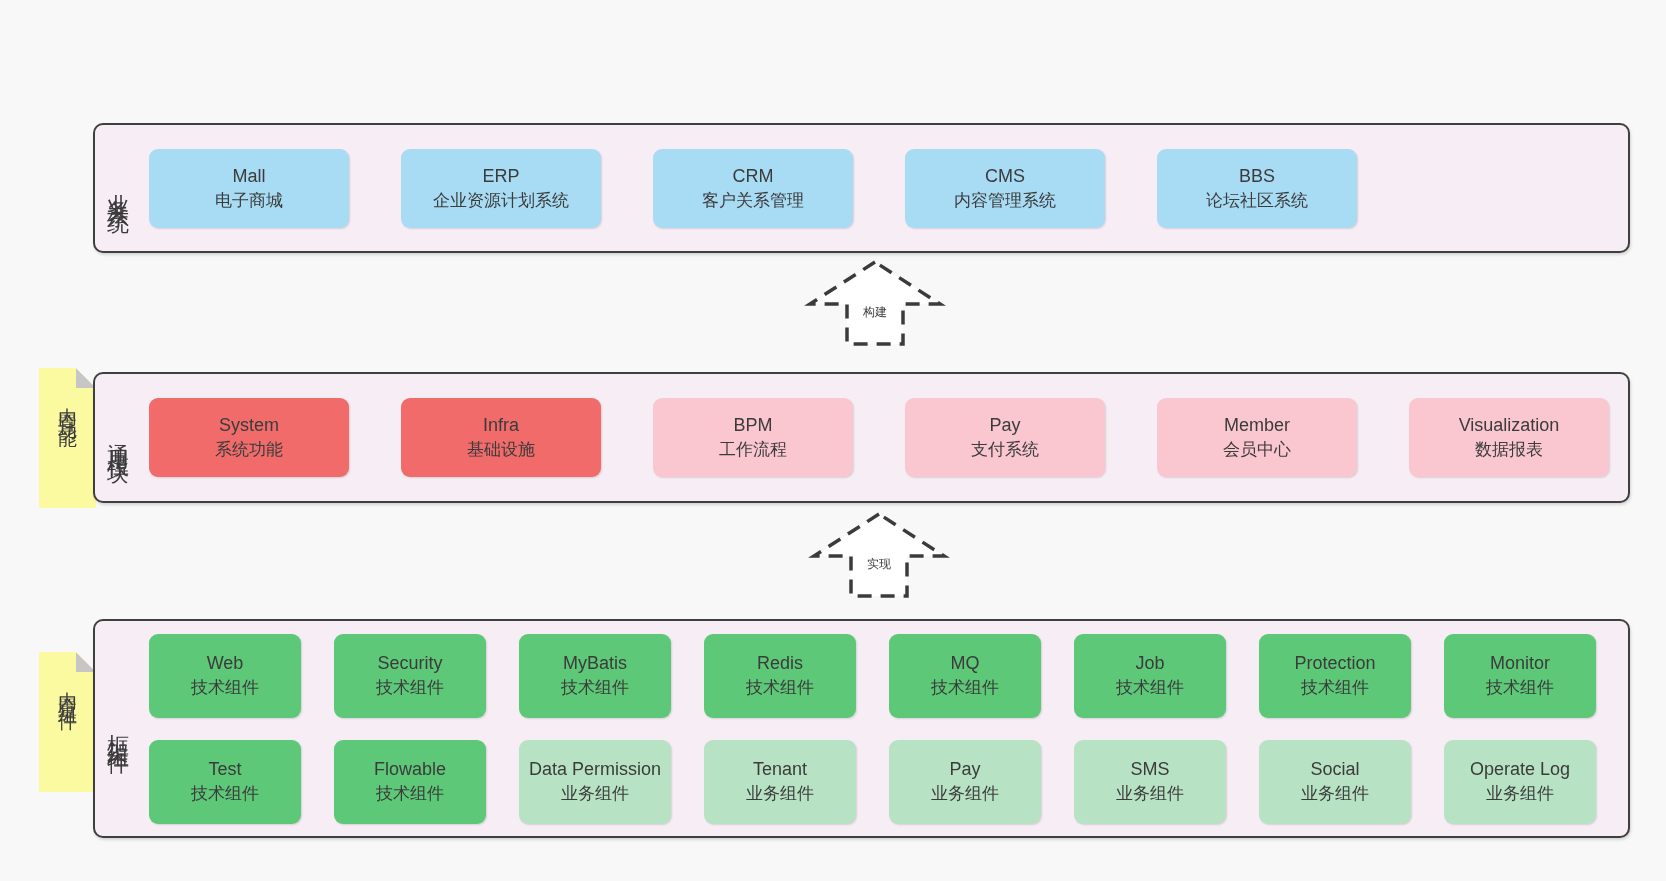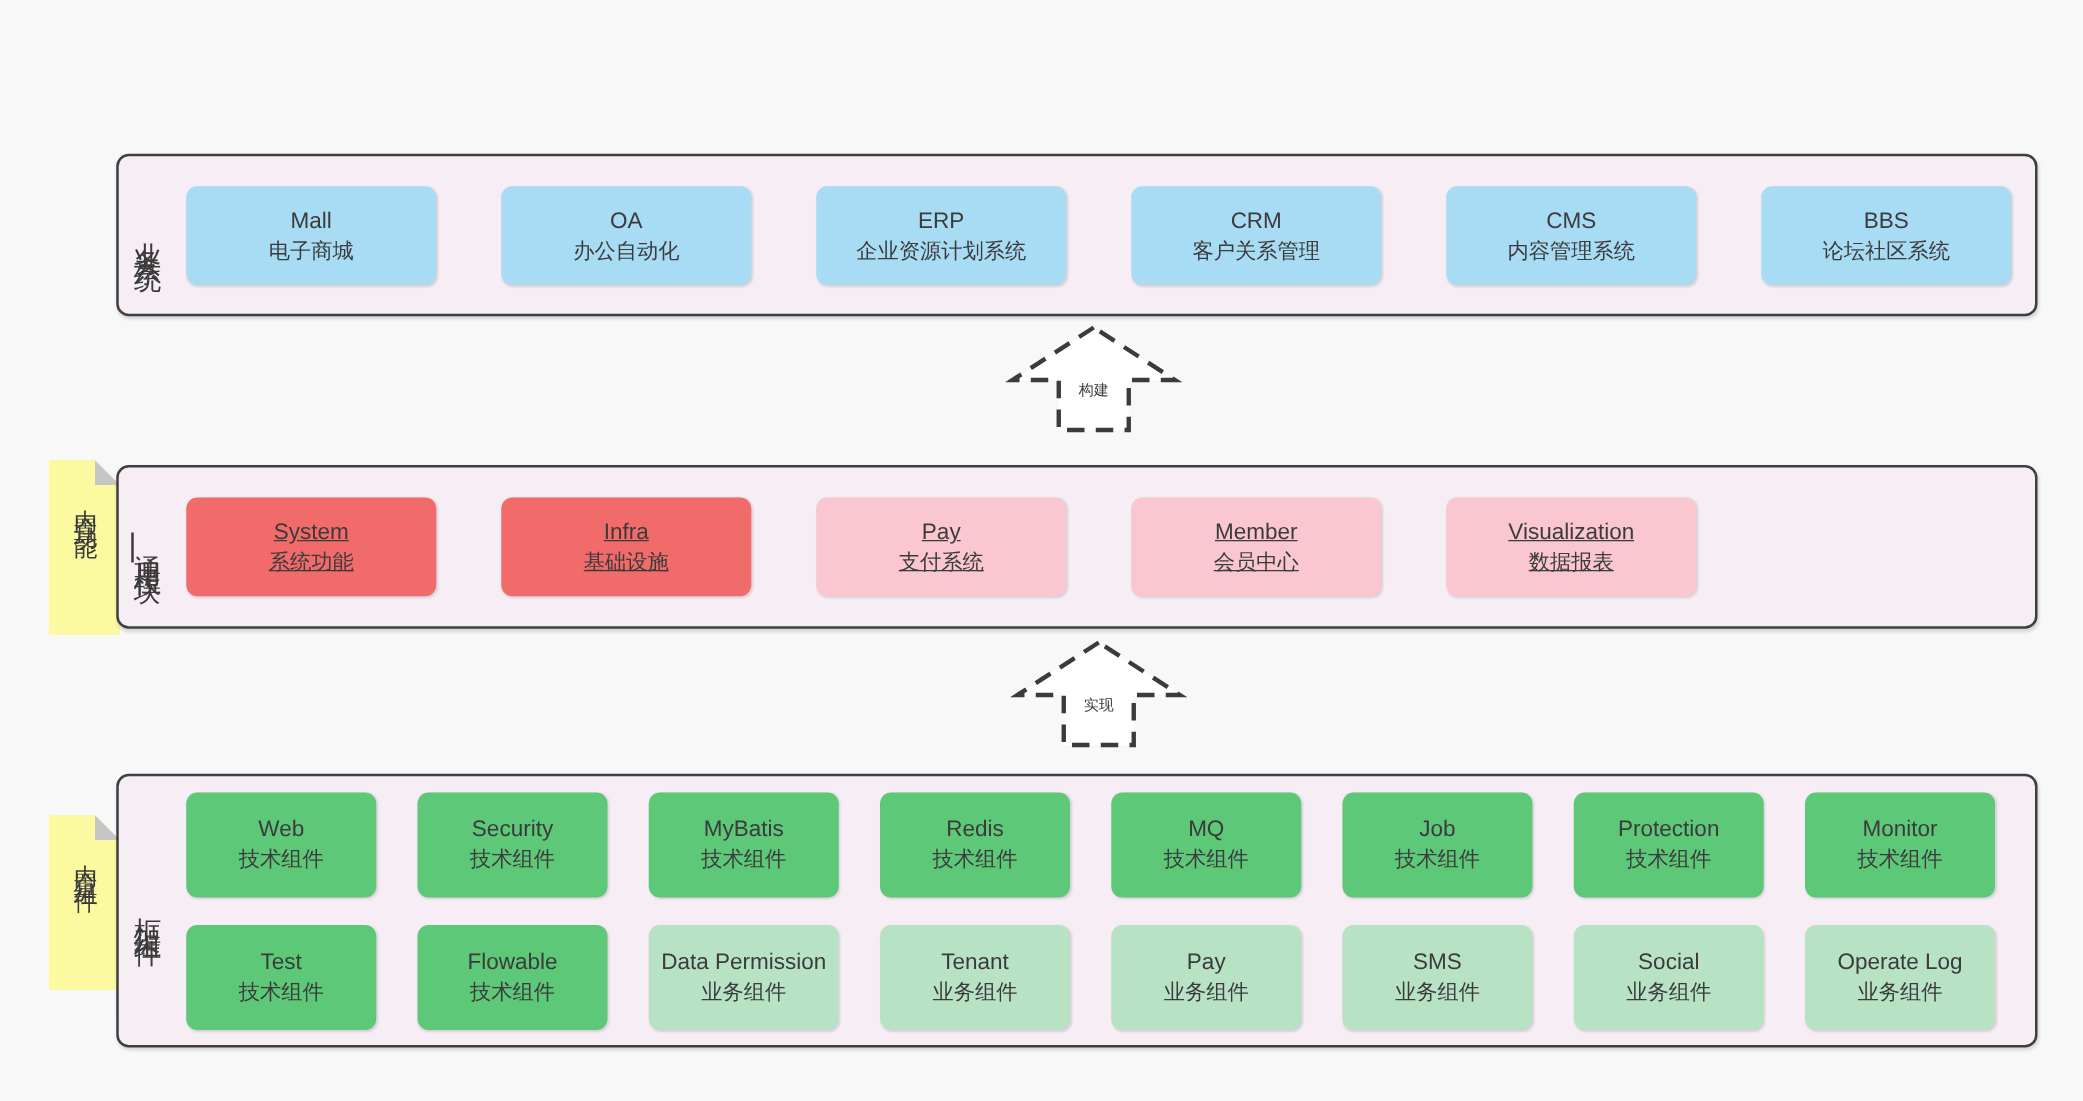--- a/index.html
+++ b/index.html
@@ -97,10 +97,6 @@
         <div class="box-subtitle">电子商城</div>
       </div>
       <div class="box" data-variant="blue">
-        <div class="box-title">OA</div>
-        <div class="box-subtitle">办公自动化</div>
-      </div>
-      <div class="box" data-variant="blue">
         <div class="box-title">ERP</div>
         <div class="box-subtitle">企业资源计划系统</div>
       </div>

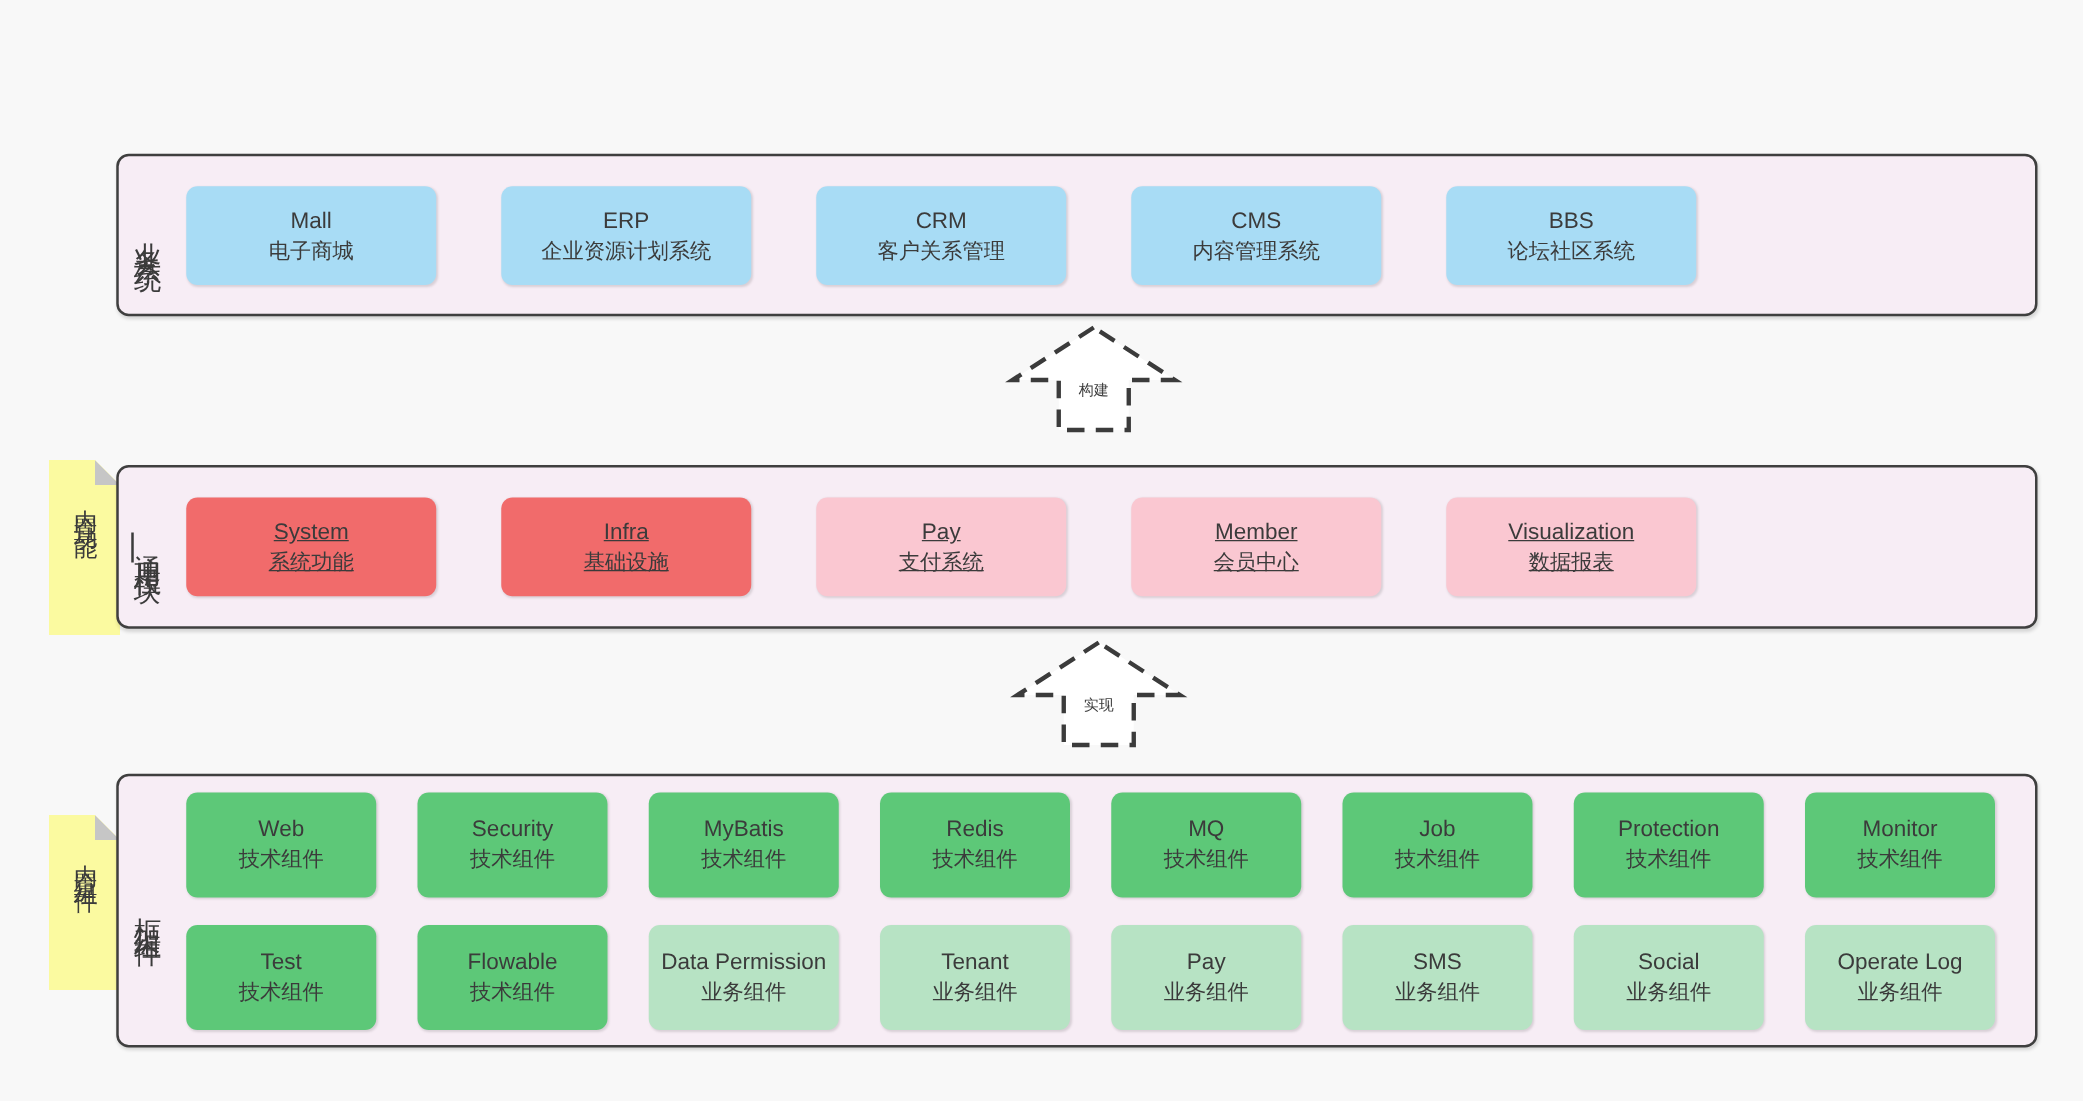--- a/index.html
+++ b/index.html
@@ -18,7 +18,7 @@
     box-shadow:1px 2px 3px rgba(0,0,0,0.14);
   }
   #band-business{top:123px;height:130px;}
-  #band-modules{top:372px;height:131px;text-decoration:underline;}
+  #band-modules{top:372px;height:131px;}
   #band-components{top:619px;height:219px;}
 
   .band-label{

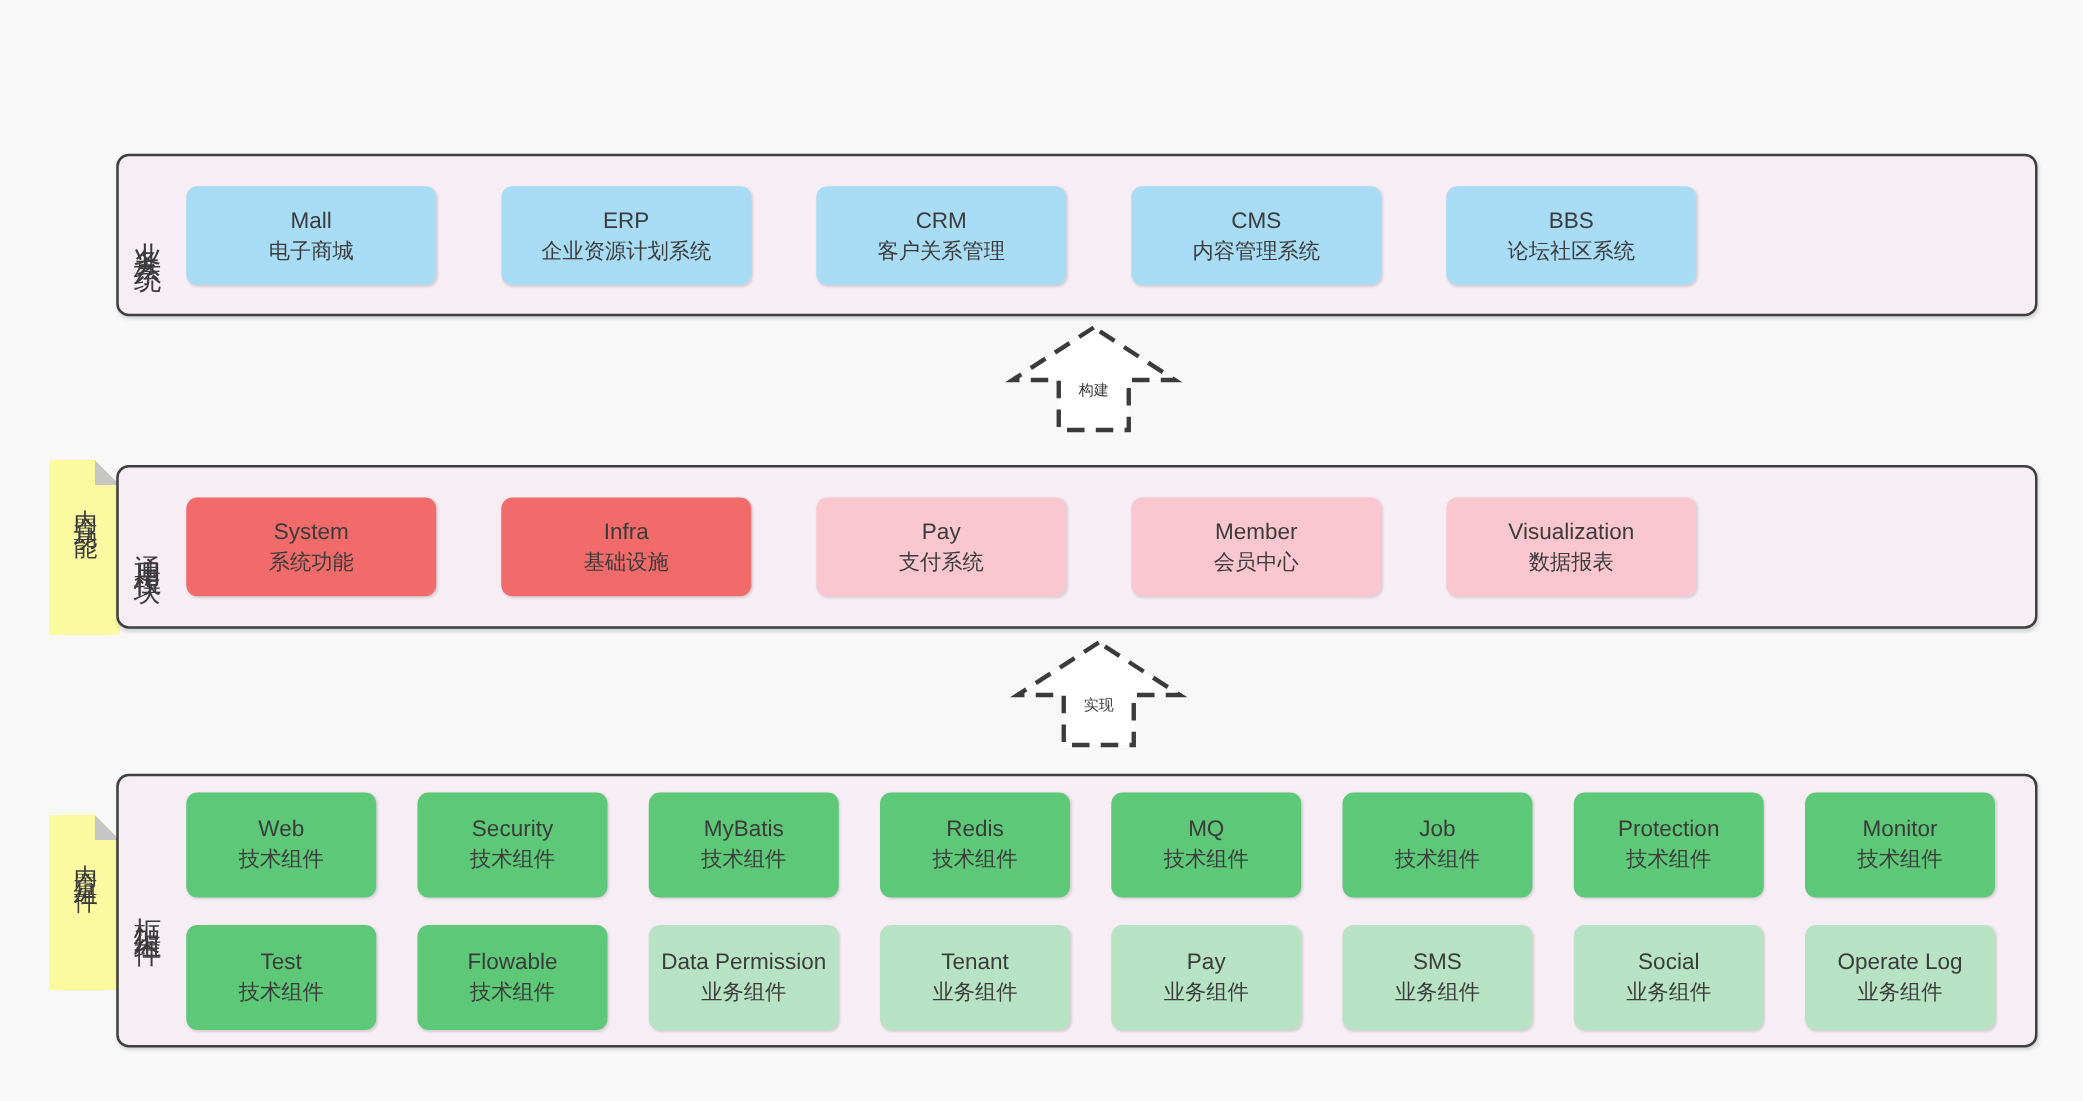--- a/index.html
+++ b/index.html
@@ -134,6 +134,10 @@
         <div class="box-subtitle">基础设施</div>
       </div>
       <div class="box" data-variant="pink">
+        <div class="box-title">BPM</div>
+        <div class="box-subtitle">工作流程</div>
+      </div>
+      <div class="box" data-variant="pink">
         <div class="box-title">Pay</div>
         <div class="box-subtitle">支付系统</div>
       </div>

